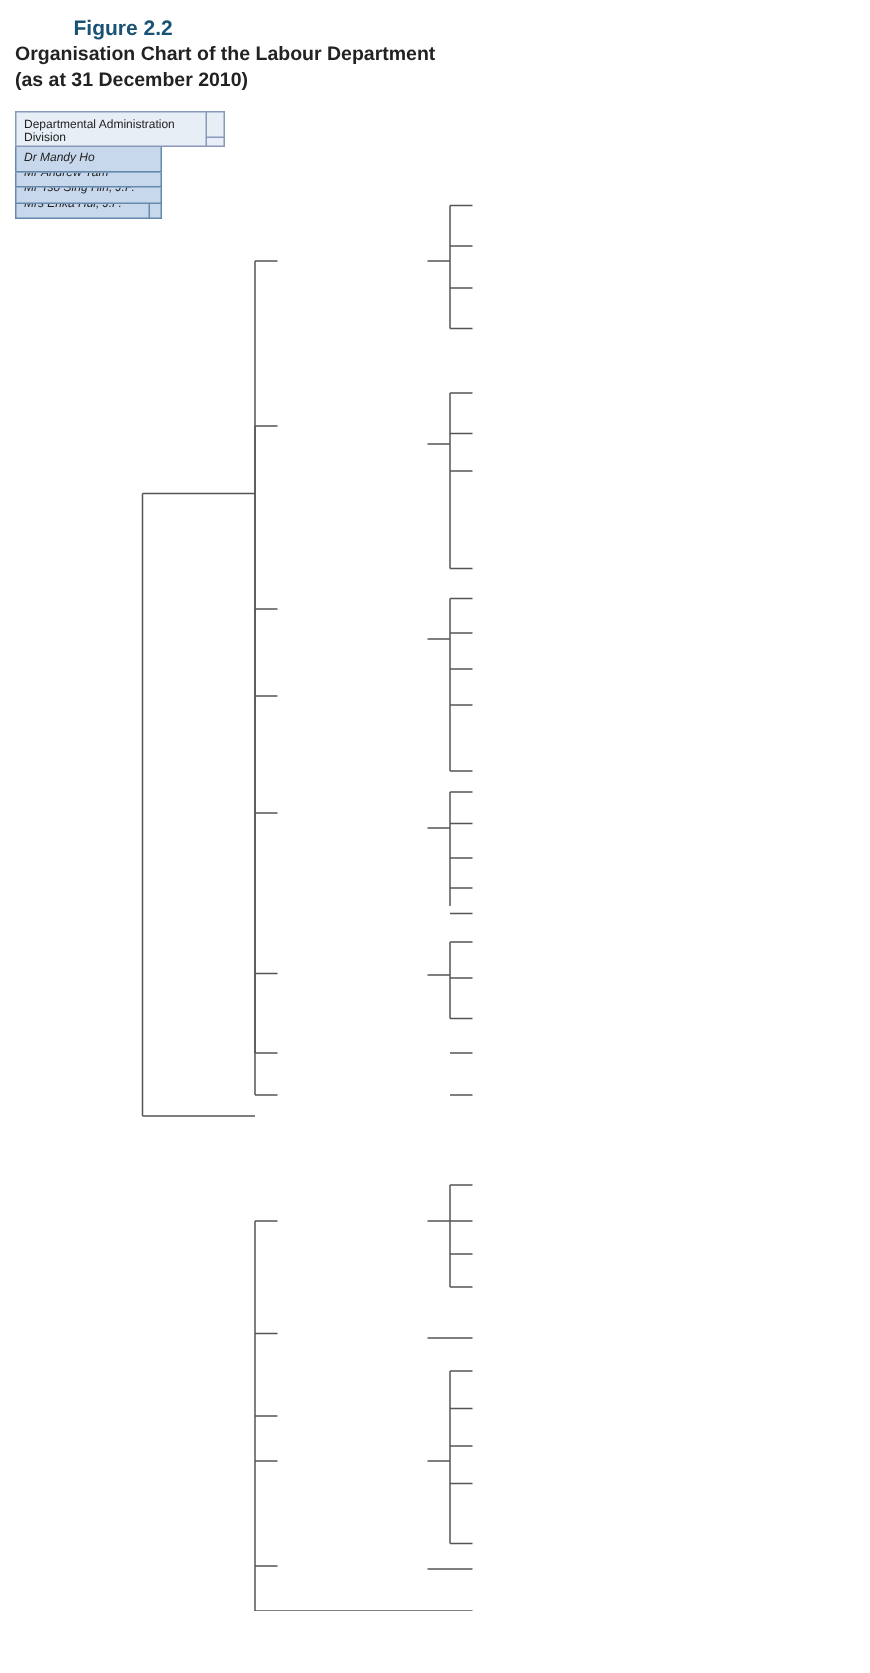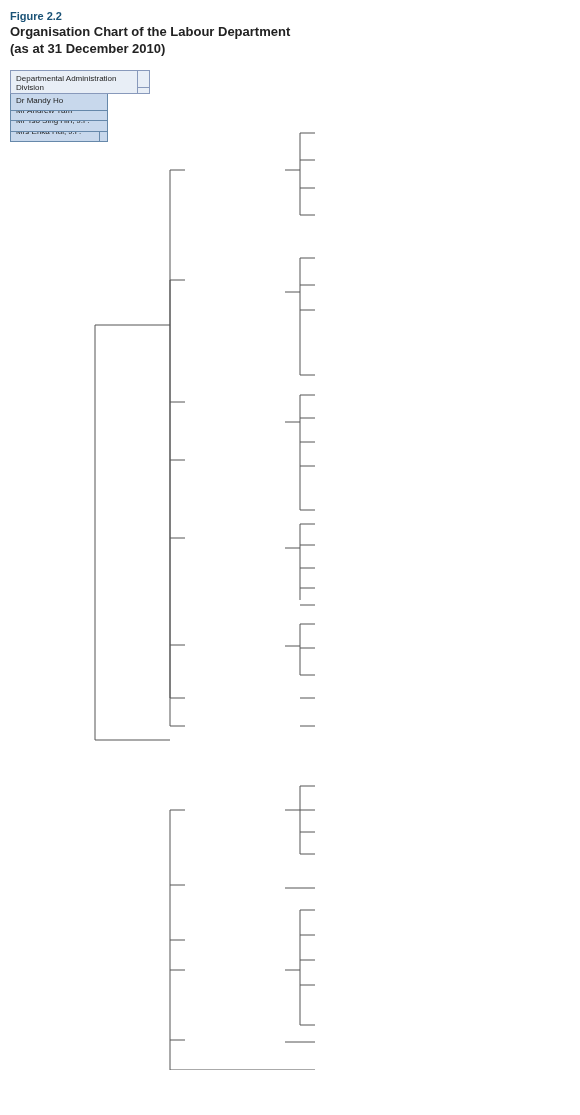--- a/index.html
+++ b/index.html
@@ -14,9 +14,10 @@
     }
     .figure-label {
       font-weight: bold;
-      font-size: 11px;
+      font-size: 14px;
       color: #1a5276;
       margin-bottom: 2px;
+      margin-left: 39px;
     }
     .chart-title {
       font-weight: bold;

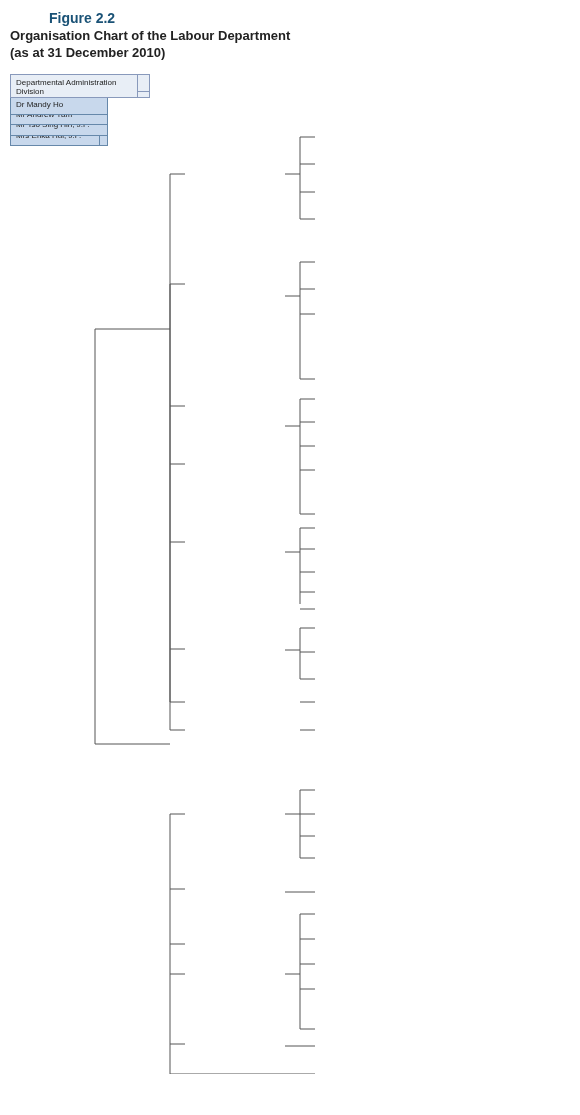--- a/index.html
+++ b/index.html
@@ -58,6 +58,7 @@
       color: #1a3a5c;
     }
     .left-box .name {
+      font-style: italic;
     }
   </style>
 </head>

